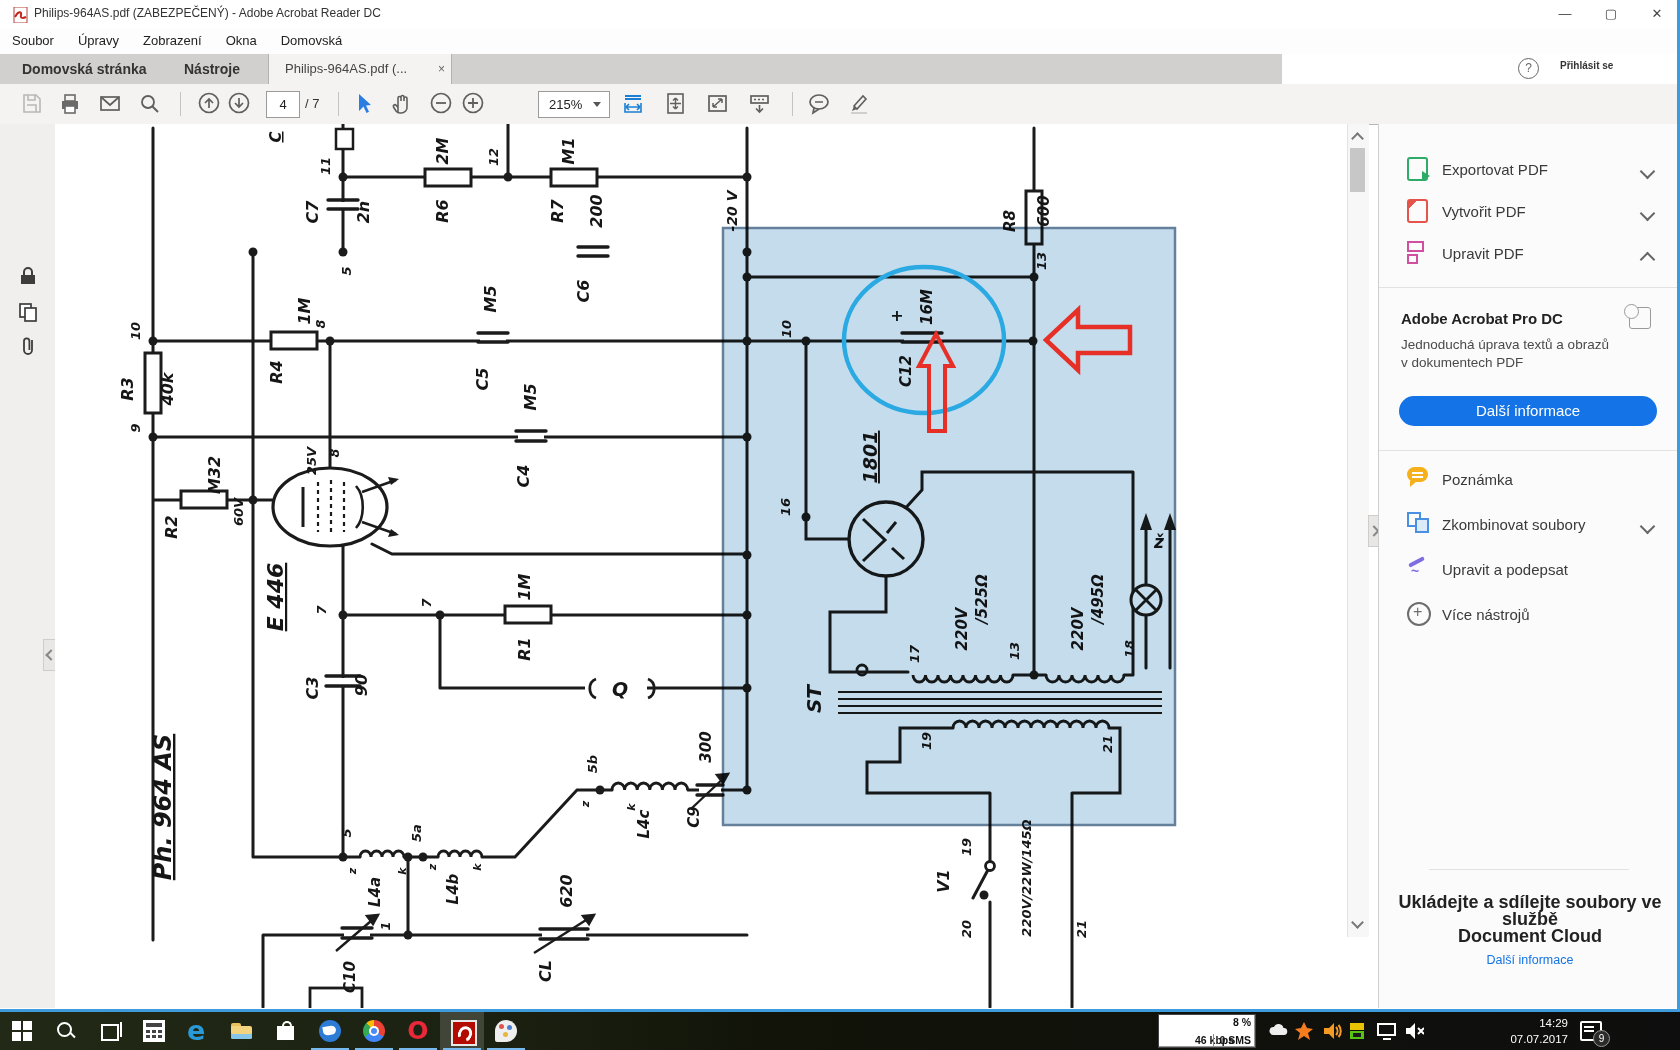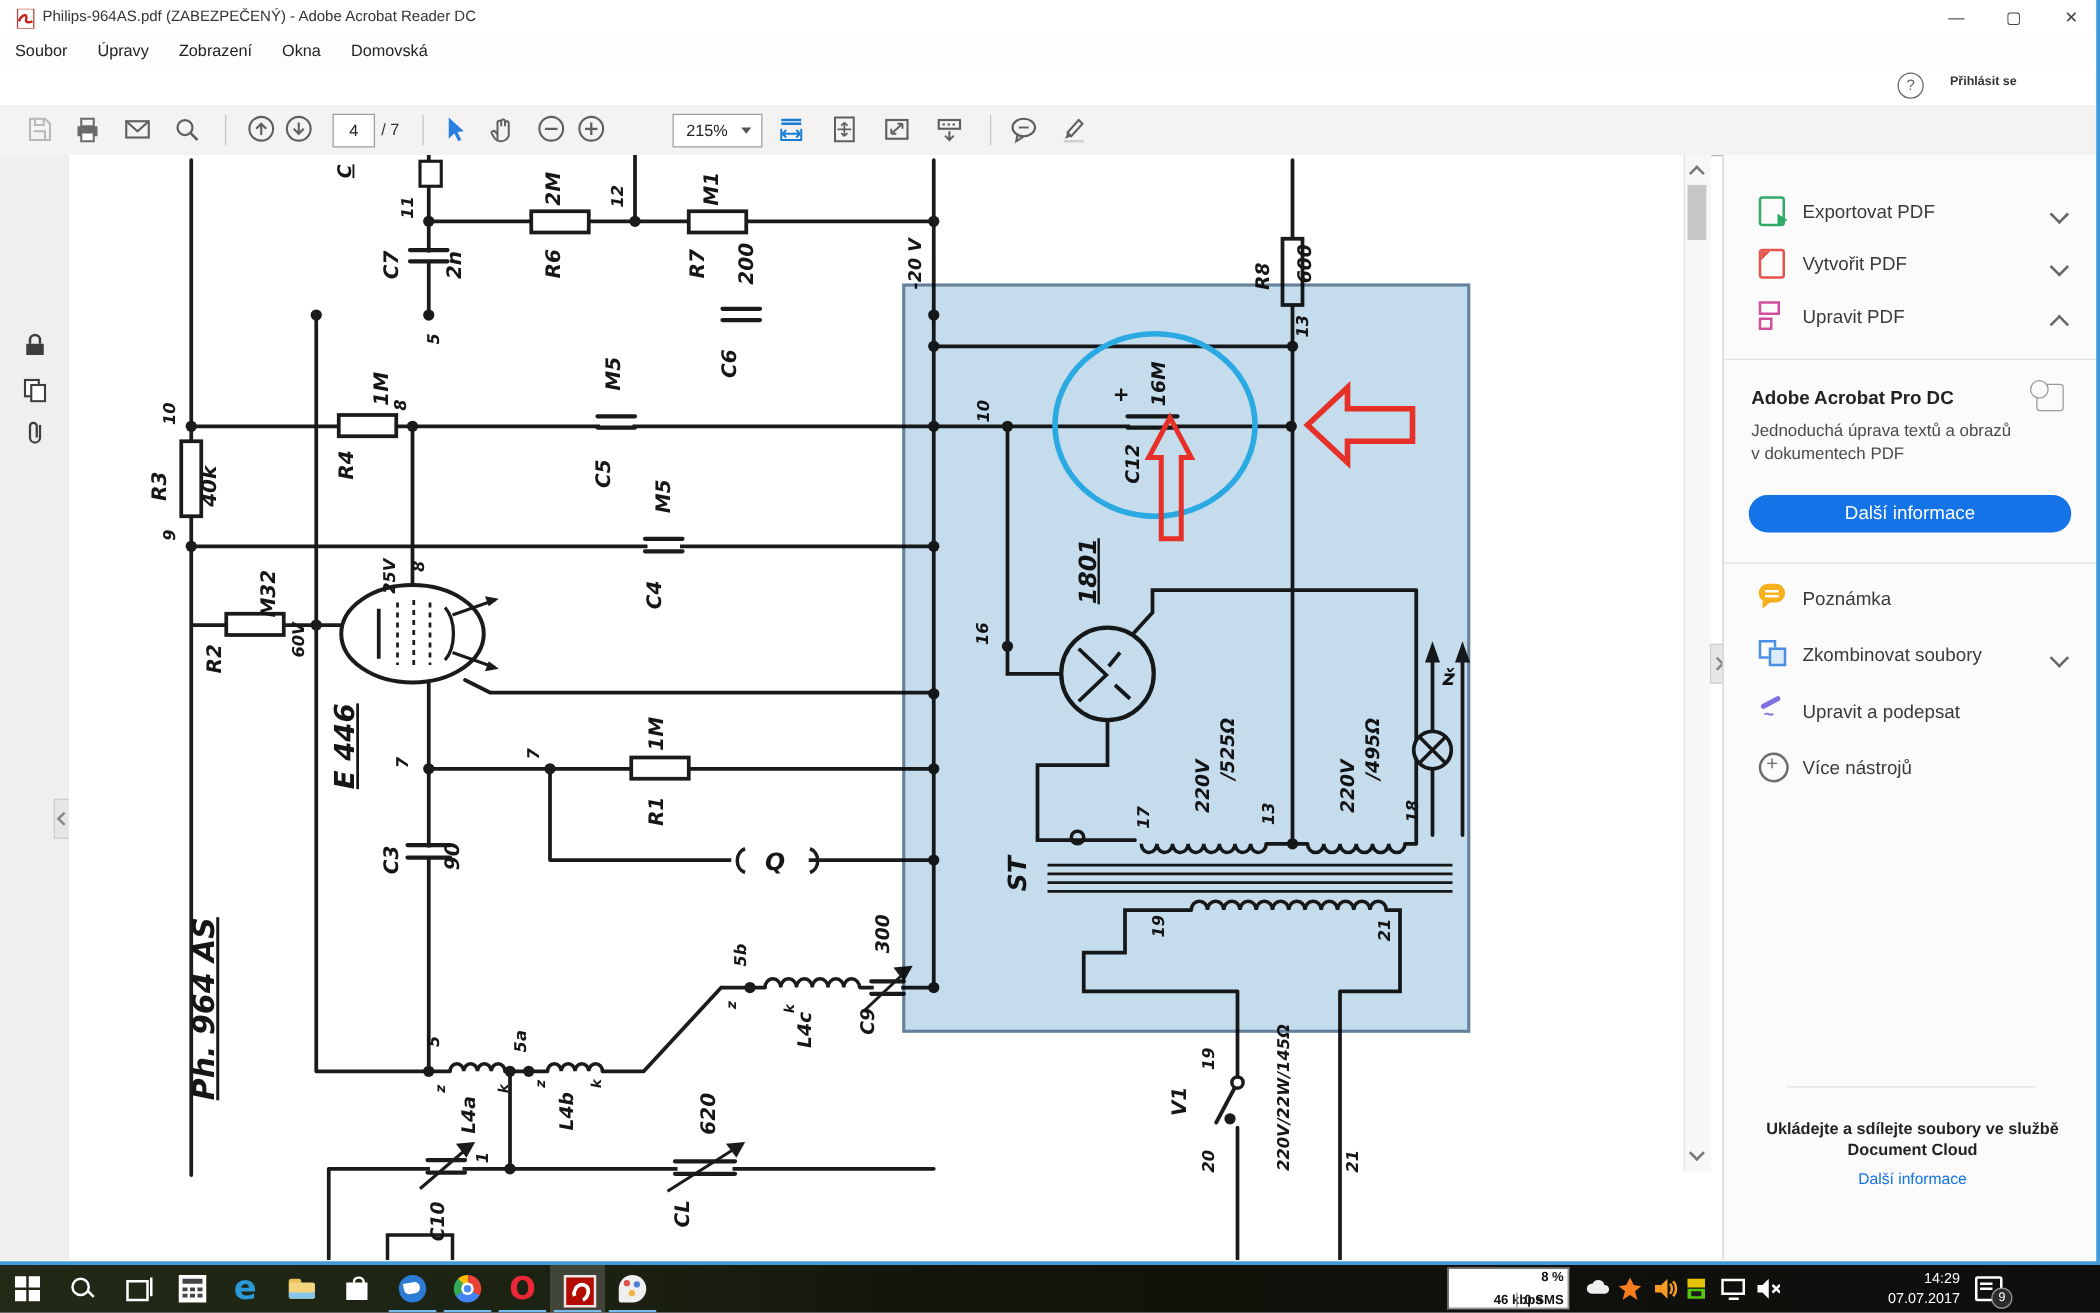--- a/index.html
+++ b/index.html
@@ -145,6 +145,14 @@
 
   <div class="abs" id="menubar"><span class="menu-item">Soubor</span><span class="menu-item">Úpravy</span><span class="menu-item">Zobrazení</span><span class="menu-item">Okna</span><span class="menu-item">Domovská</span></div>
 
+  <div class="abs" id="tabbar">
+    <div class="tab" style="left:6px;font-weight:bold">Domovská stránka</div>
+    <div class="tab" style="left:168px;font-weight:bold">Nástroje</div>
+    <div class="tab" id="tab-doc">
+      <span>Philips-964AS.pdf (...</span>
+      <span class="x">×</span>
+    </div>
+  </div>
   <div class="abs" id="tabbar-right">
     <div class="abs" id="help-circ" style="top:4px;left:236px">?</div>
     <span class="abs" id="signin" style="left:278px;top:6px;position:absolute">Přihlásit se</span>

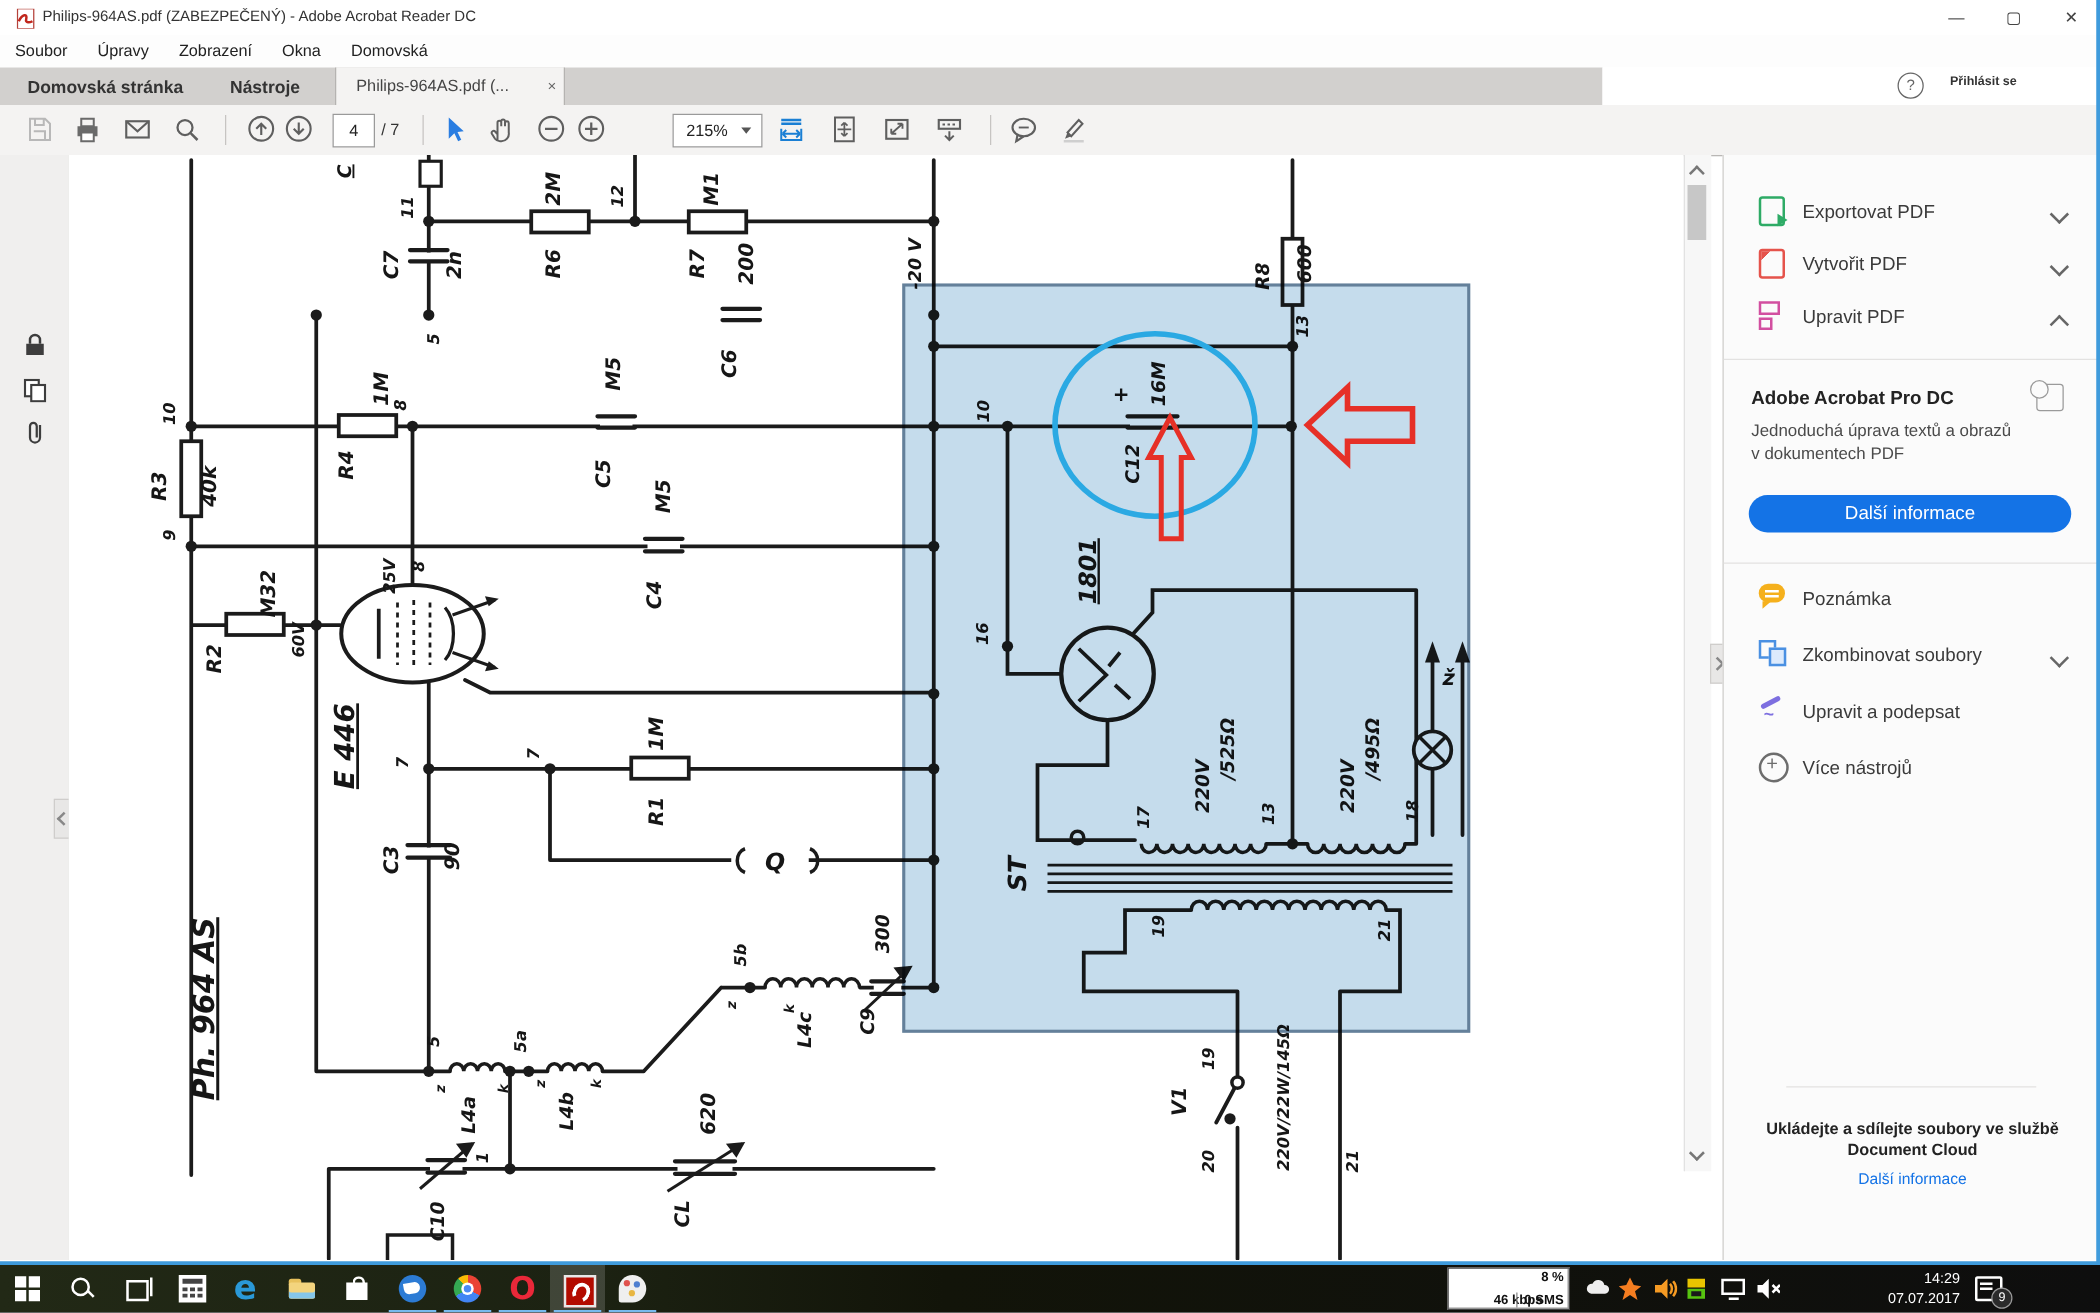--- a/index.html
+++ b/index.html
@@ -60,7 +60,7 @@
   #promo-btn{left:20px;top:272px;width:258px;height:30px;background:#1473e6;border-radius:16px;color:#fff;
              font-size:15px;text-align:center;line-height:30px;}
   #panel-footer{left:0;top:770px;width:302px;text-align:center;}
-  #panel-footer .b{font-size:13px;font-weight:bold;color:#222;line-height:17px;}
+  #panel-footer .b{font-size:18px;font-weight:bold;color:#222;line-height:17px;}
   #panel-footer .lnk{font-size:12.5px;color:#1473e6;margin-top:8px;}
   
   .i-export-pdf{border:2px solid #2eab66;border-radius:3px;width:17px;height:20px;}

